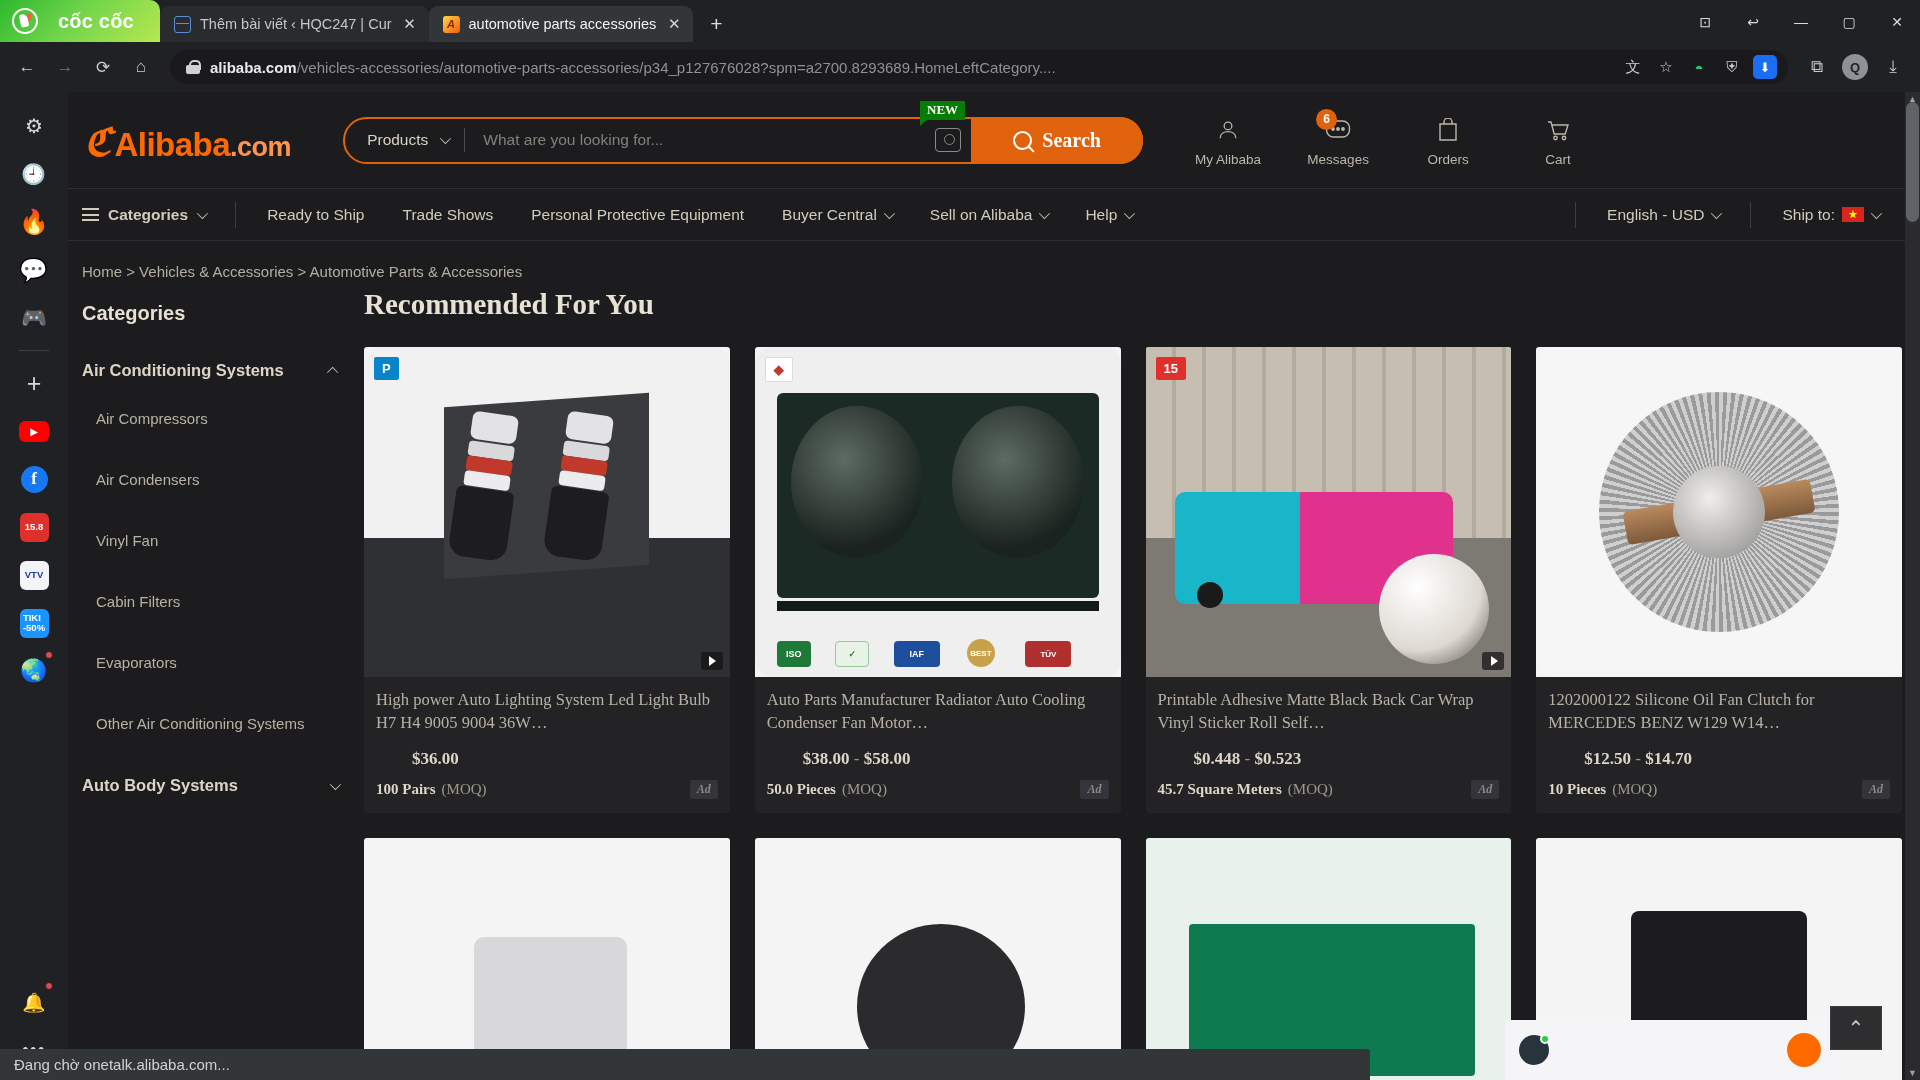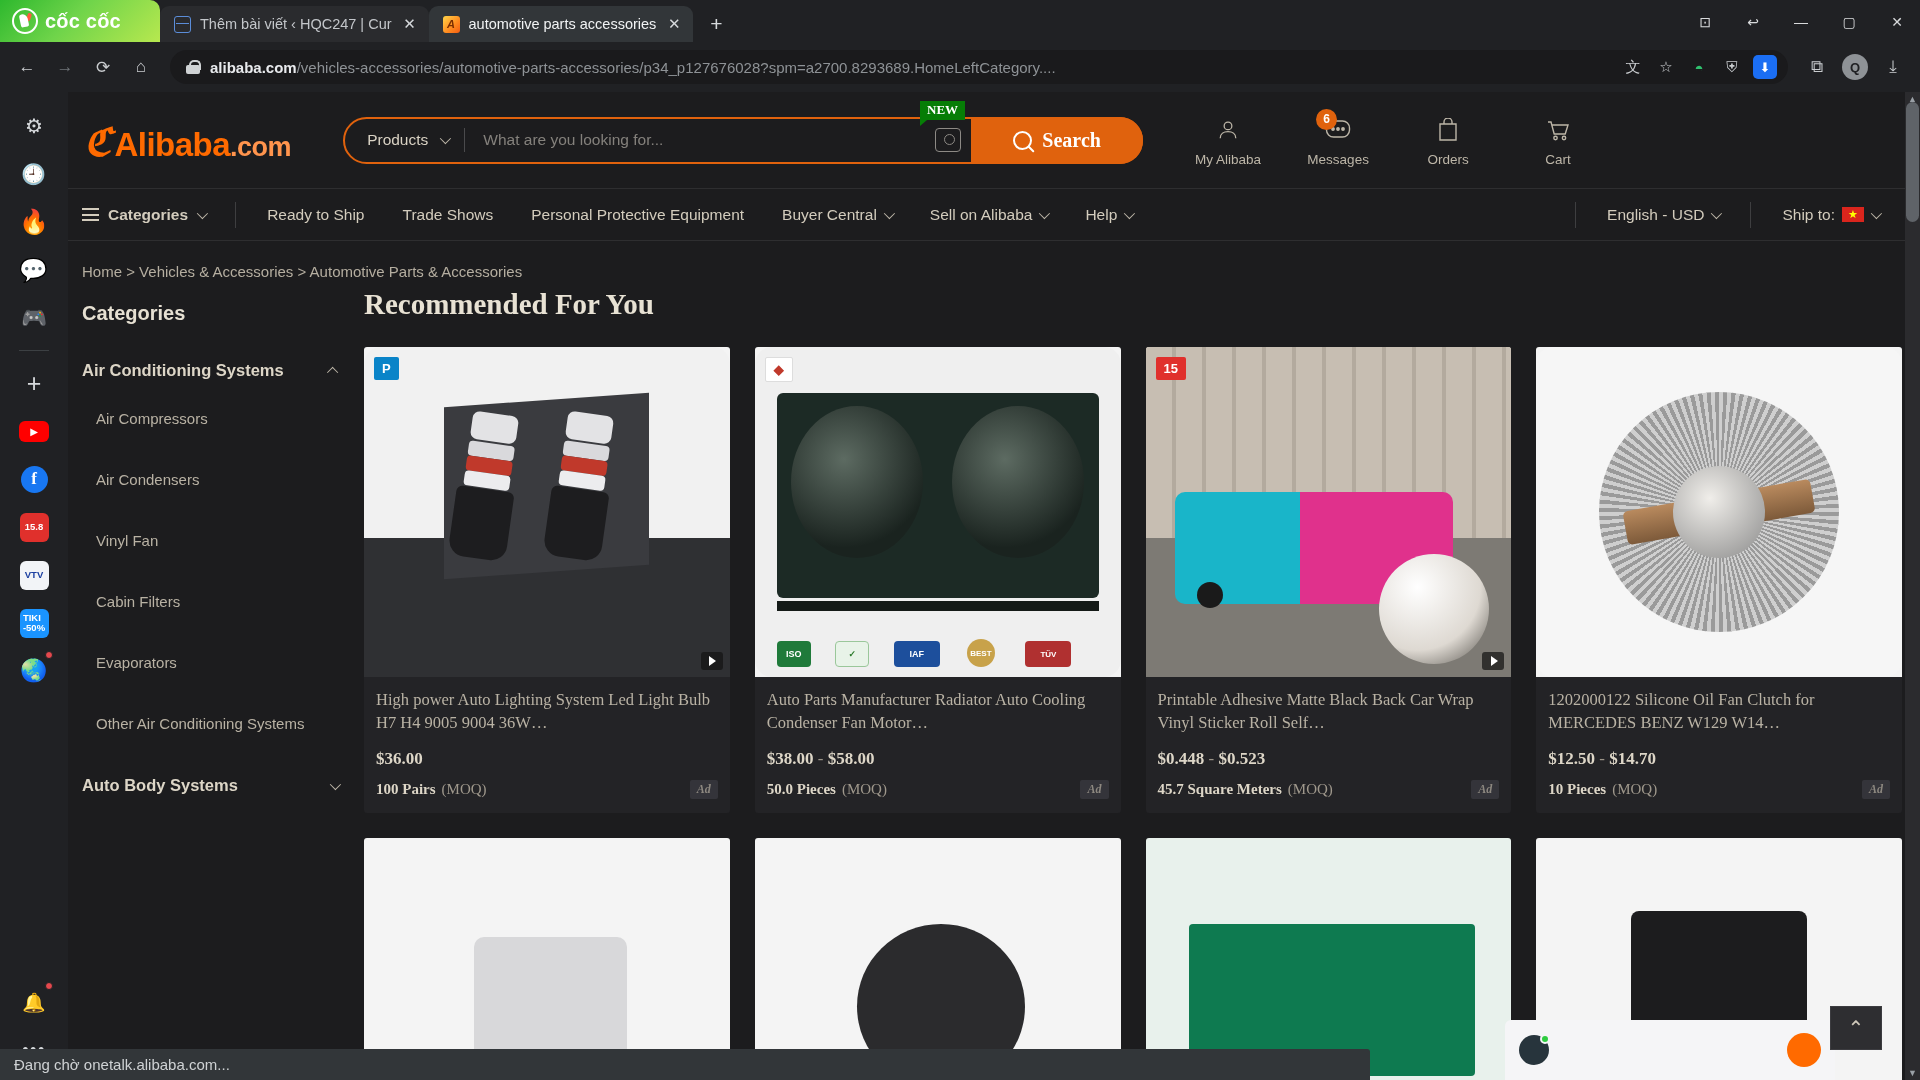--- a/index.html
+++ b/index.html
@@ -16,7 +16,7 @@
   .coccoc-logo {
     width:160px; height:42px;
     background: linear-gradient(135deg,#2eb82e 0%, #6fd44a 45%, #b7e84f 100%);
-    display:flex; align-items:center; gap:7px; padding-left:12px;
+    display:flex; align-items:center; gap:20px; padding-left:12px;
     border-top-right-radius: 10px;
   }
   .cc-mark {

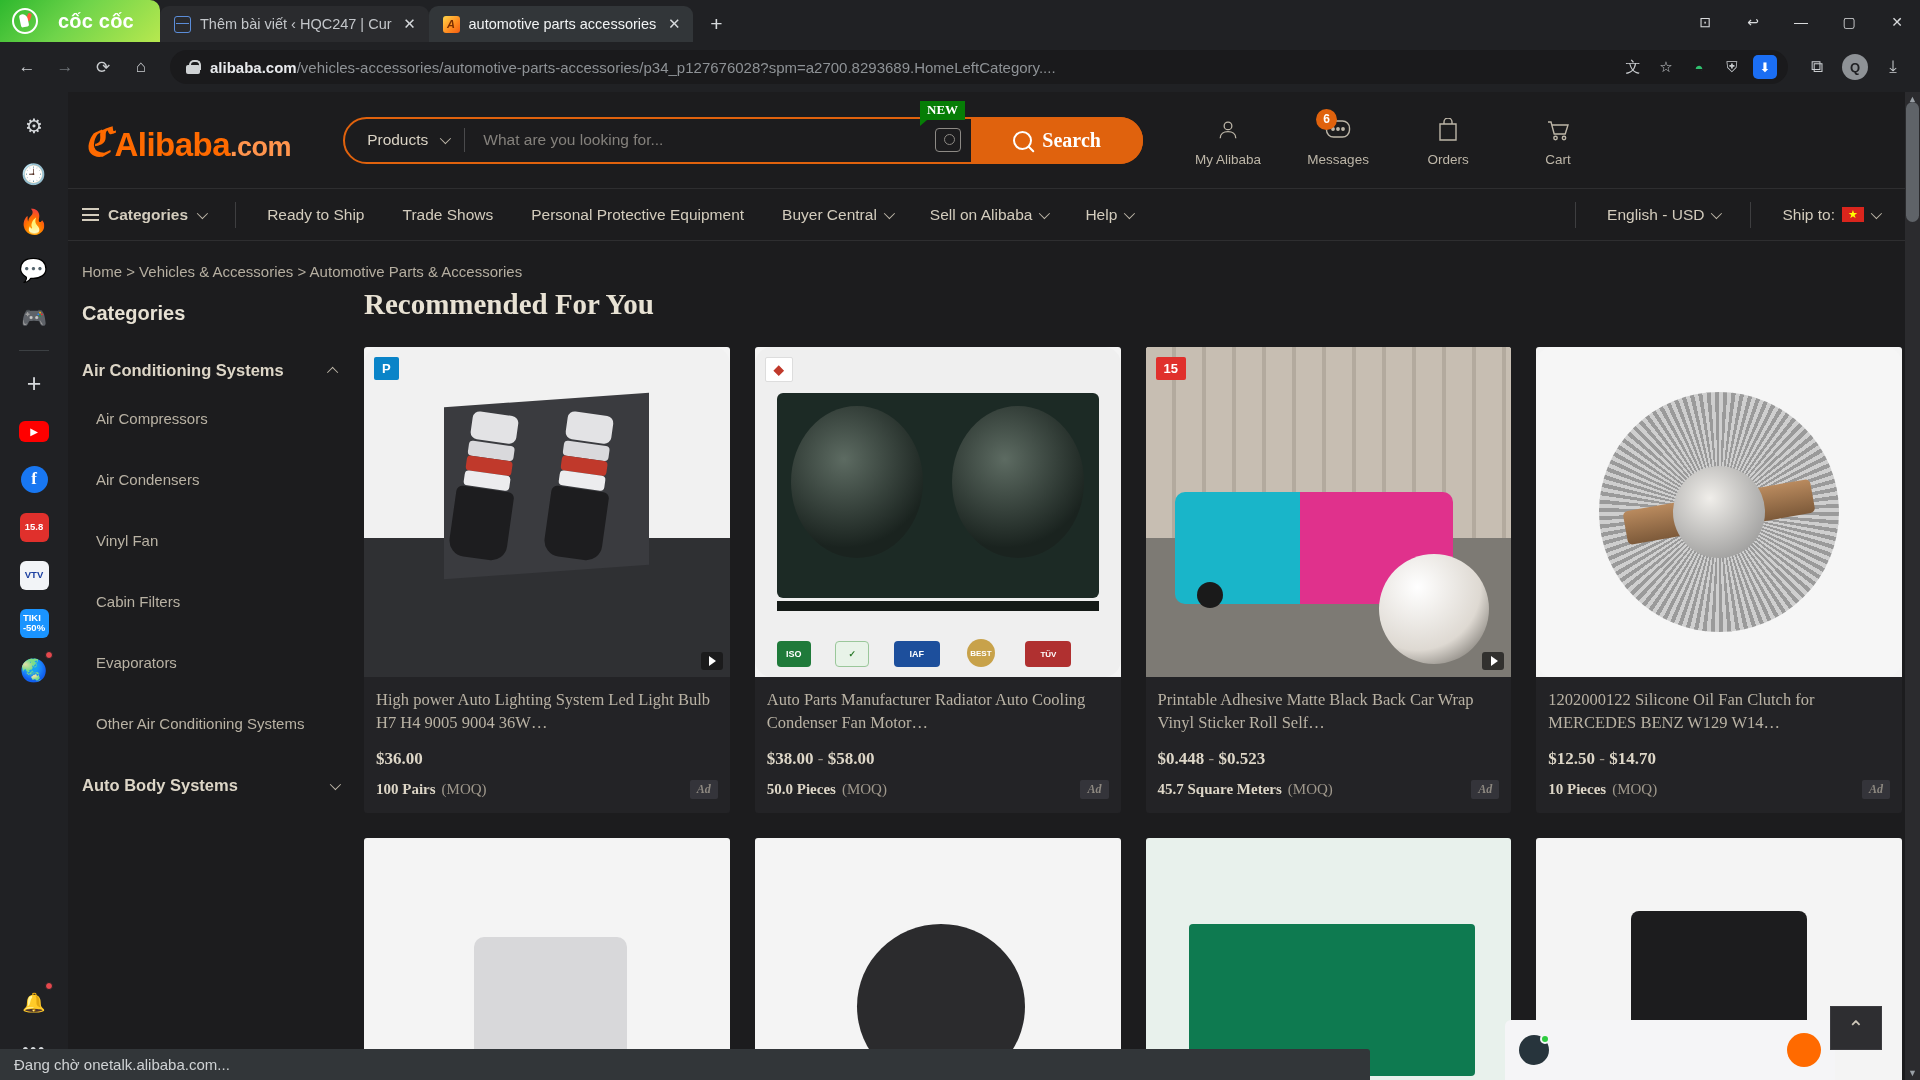--- a/index.html
+++ b/index.html
@@ -165,7 +165,7 @@
   .card-img { height:330px; background:#f4f4f4; position:relative; overflow:hidden; }
   .card-body { padding:12px 12px 14px; }
   .card-title { font-size:16.5px; line-height:1.38; color:#b9b2a4; height:46px; overflow:hidden; font-family:"Liberation Serif",serif; }
-  .card-price { margin-top:14px; font-size:17px; font-weight:bold; color:#ddd6c7; font-family:"Liberation Serif",serif;}
+  .card-price { margin-top:14px; font-size:17px; font-weight:bold; color:#ddd6c7; font-family:"Liberation Serif",serif;margin-left:36px;}
   .card-price .sep { font-weight:normal; color:#9b9488; }
   .card-moq { margin-top:11px; font-size:15px; color:#ddd6c7; font-weight:bold; display:flex; align-items:center; font-family:"Liberation Serif",serif;}
   .card-moq span.unit { font-weight:normal; color:#9f988c; margin-left:6px; }

